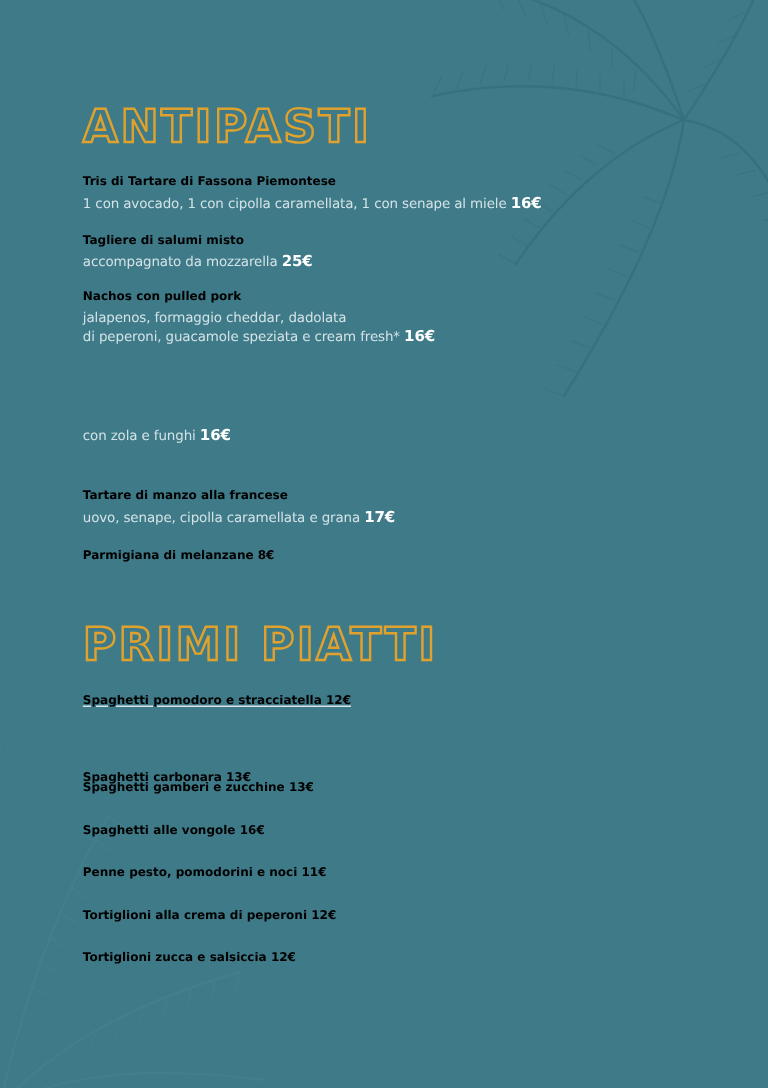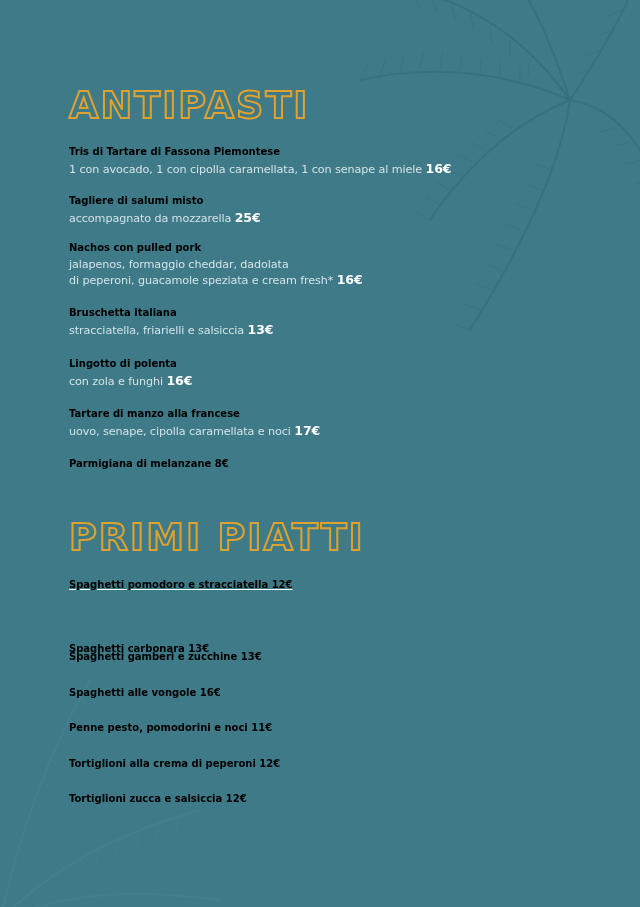--- a/index.html
+++ b/index.html
@@ -112,13 +112,6 @@
     </div>
   </div>
 
-  <div class="item" style="top:304px;">
-    <div class="item-name">Bruschetta italiana</div>
-    <div class="item-desc">
-      <span>stracciatella, friarielli e salsiccia</span>
-      <span class="price">13€</span>
-    </div>
-  </div>
 
   <div class="item" style="top:355px;">
     <div class="item-name">Lingotto di polenta</div>

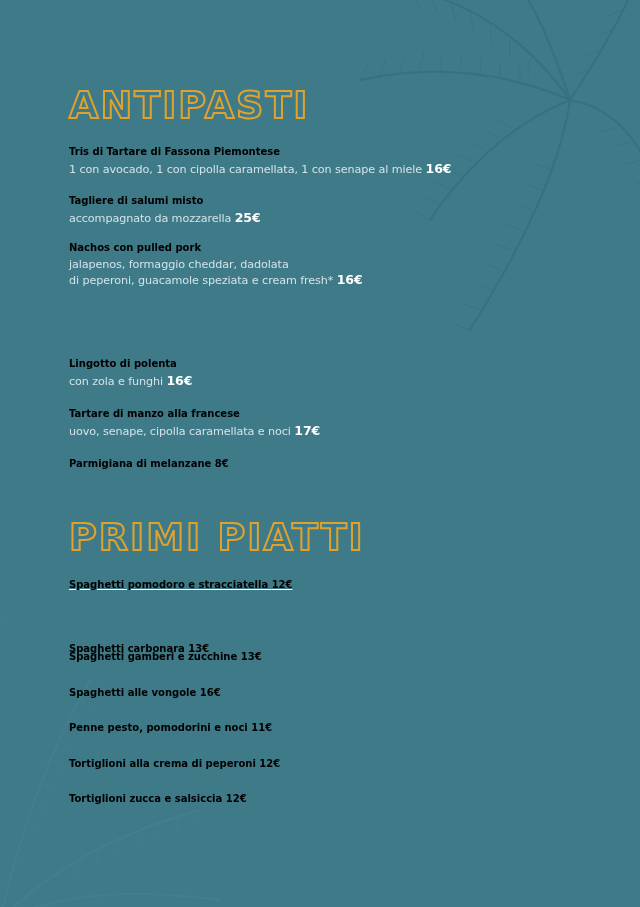--- a/index.html
+++ b/index.html
@@ -114,7 +114,6 @@
 
 
   <div class="item" style="top:355px;">
-    <div class="item-name">Lingotto di polenta</div>
     <div class="item-desc">
       <span>con zola e funghi</span>
       <span class="price">16€</span>

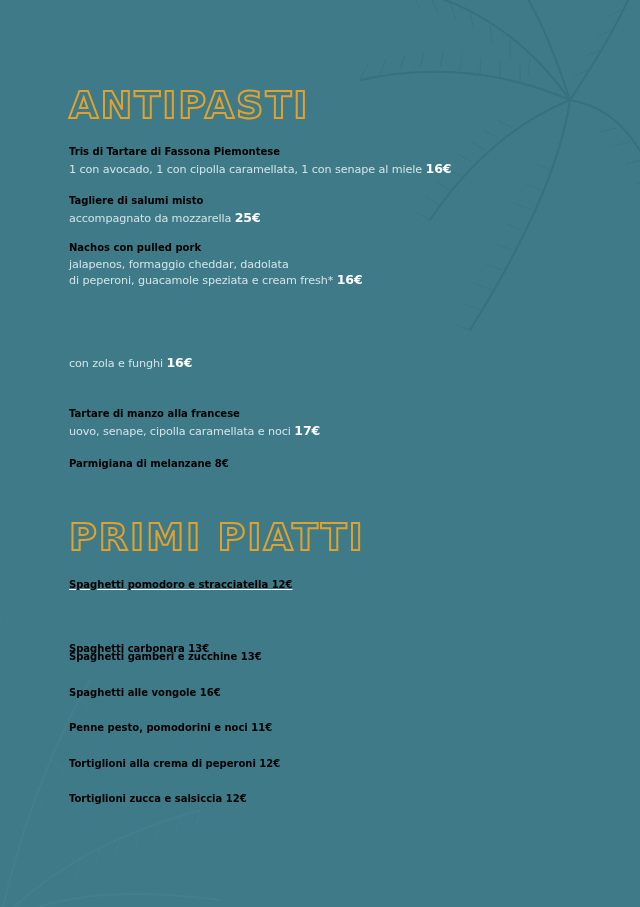--- a/index.html
+++ b/index.html
@@ -123,7 +123,7 @@
   <div class="item" style="top:405px;">
     <div class="item-name">Tartare di manzo alla francese</div>
     <div class="item-desc">
-      <span>uovo, senape, cipolla caramellata e noci</span>
+      <span>uovo, senape, cipolla caramellata e grana</span>
       <span class="price">17€</span>
     </div>
   </div>

